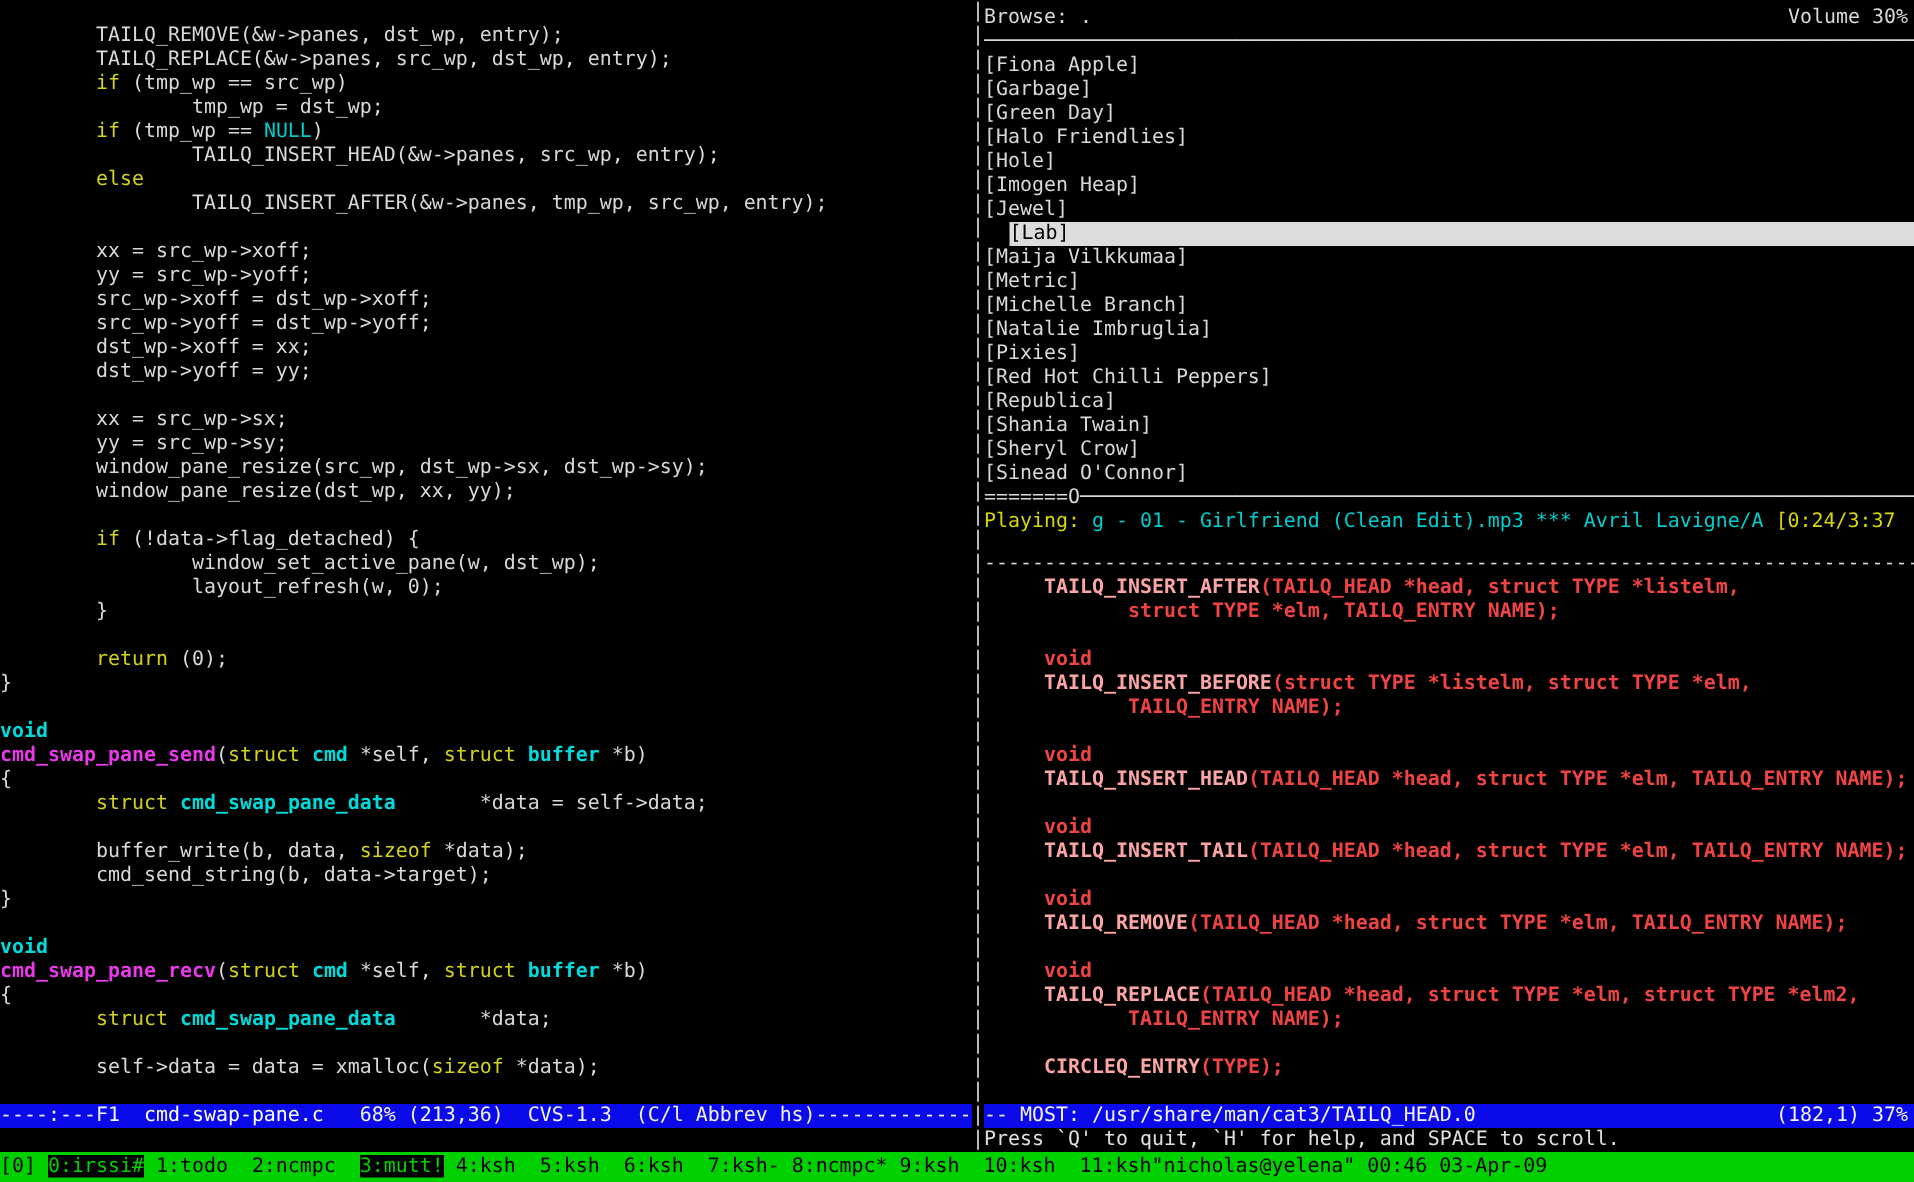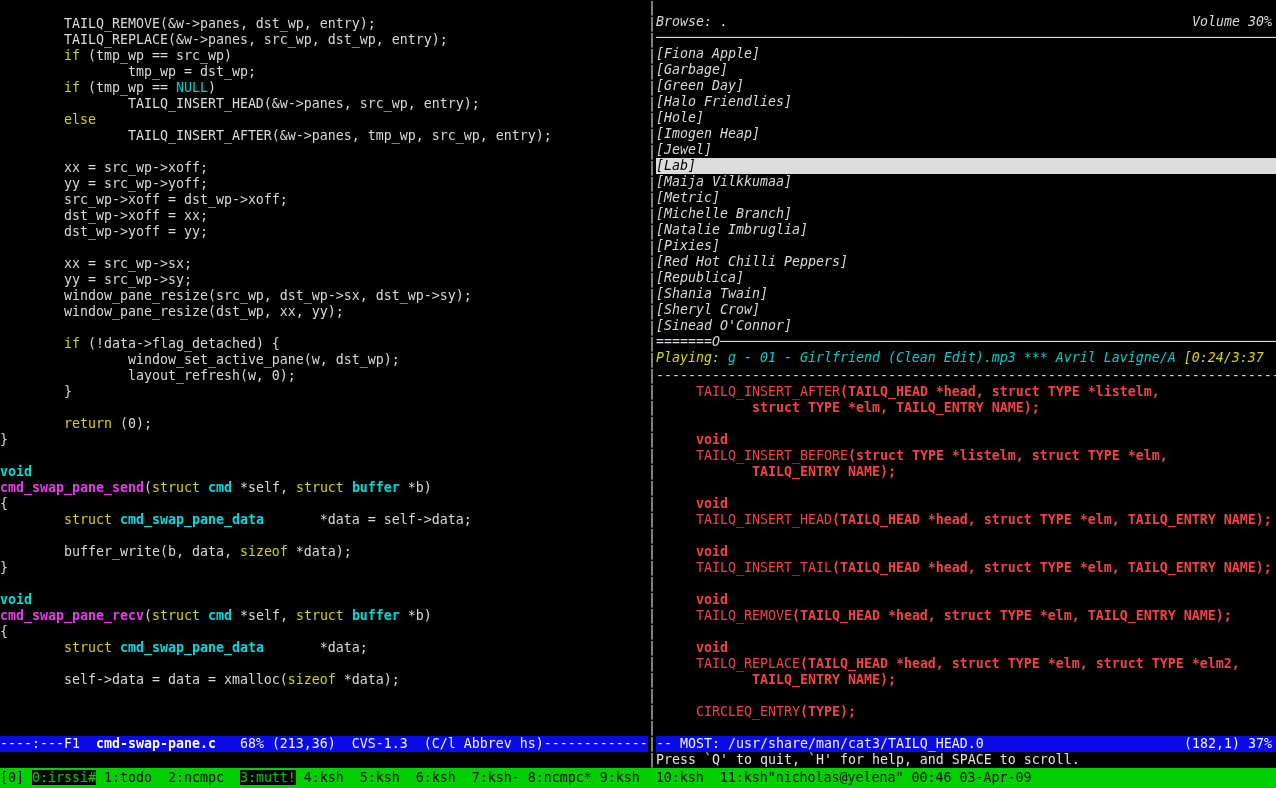--- a/index.html
+++ b/index.html
@@ -29,7 +29,7 @@
   #editor-echo{position:absolute;left:0;top:752px;width:648px;height:16px;}
   #pane-border{position:absolute;left:648px;top:0;width:8px;height:768px;
     white-space:pre;color:#d8d8d8;overflow:hidden;}
-  #ncmpc-pane{left:656px;top:14px;width:620px;height:368px;font-style:italic;}
+  #ncmpc-pane{left:656px;top:4px;width:620px;height:368px;}
   #ncmpc-header{display:flex;justify-content:space-between;padding-right:4px;}
   #man-sep{position:absolute;left:656px;top:368px;width:620px;height:16px;
     white-space:pre;overflow:hidden;color:#d8d8d8;}

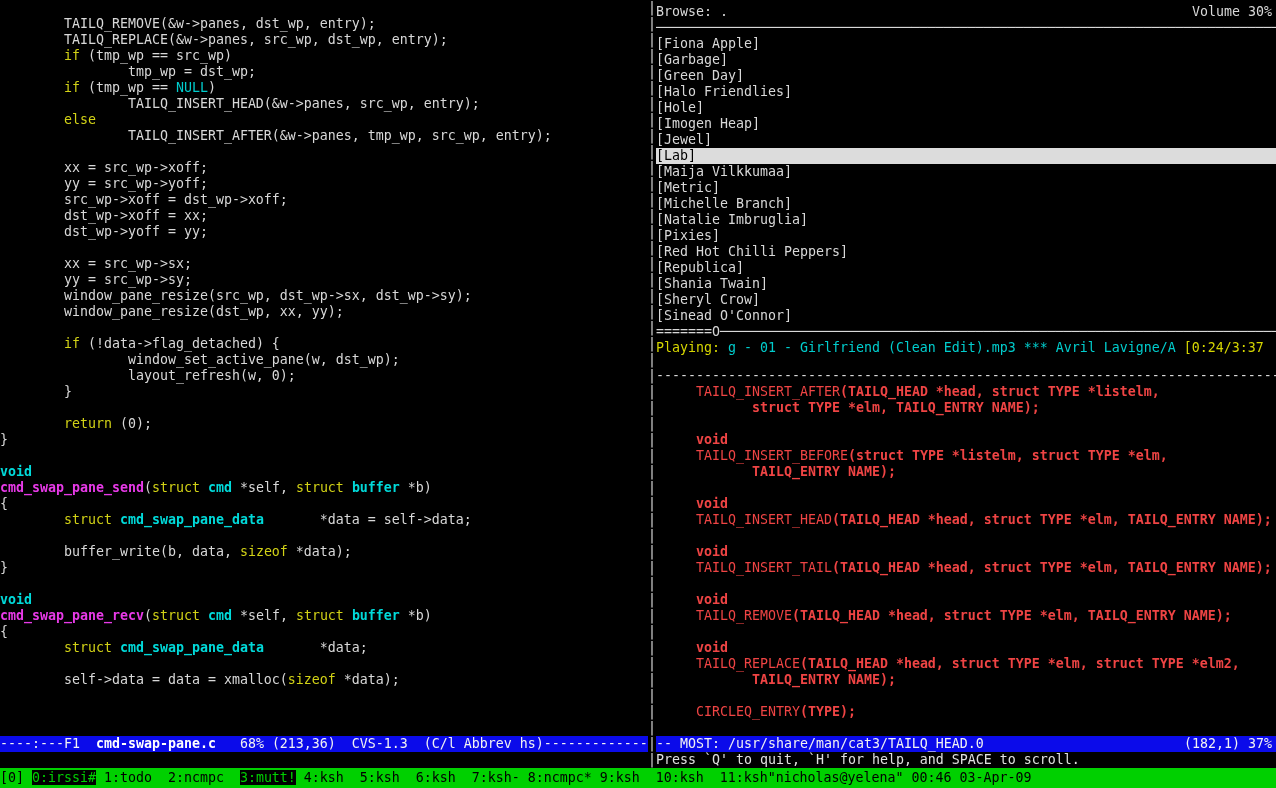--- a/index.html
+++ b/index.html
@@ -21,7 +21,7 @@
   
   .py{color:#d6d600;}
   .pc{color:#00cdcd;}
-  .sel{background:#dcdcdc;color:#000;}
+  .sel{background:#dcdcdc;color:#000;margin-left:17px;}
   
   #editor-modeline{position:absolute;left:0;top:736px;width:648px;height:16px;
     background:#0b0bea;color:#f2f2f2;white-space:pre;overflow:hidden;}

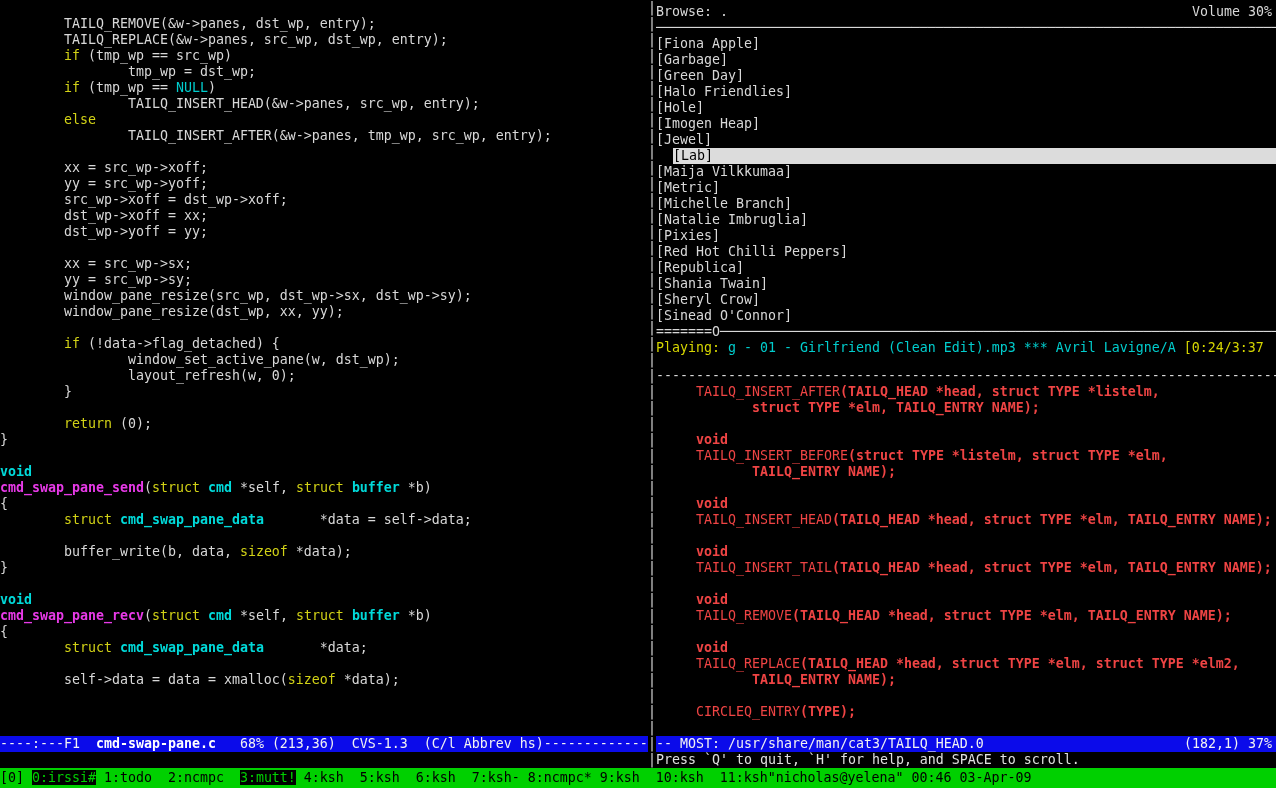--- a/index.html
+++ b/index.html
@@ -64,6 +64,7 @@
       <div class="row"><span>        xx = src_wp-&gt;xoff;</span></div>
       <div class="row"><span>        yy = src_wp-&gt;yoff;</span></div>
       <div class="row"><span>        src_wp-&gt;xoff = dst_wp-&gt;xoff;</span></div>
+      <div class="row"><span>        src_wp-&gt;yoff = dst_wp-&gt;yoff;</span></div>
       <div class="row"><span>        dst_wp-&gt;xoff = xx;</span></div>
       <div class="row"><span>        dst_wp-&gt;yoff = yy;</span></div>
       <div class="row"></div>

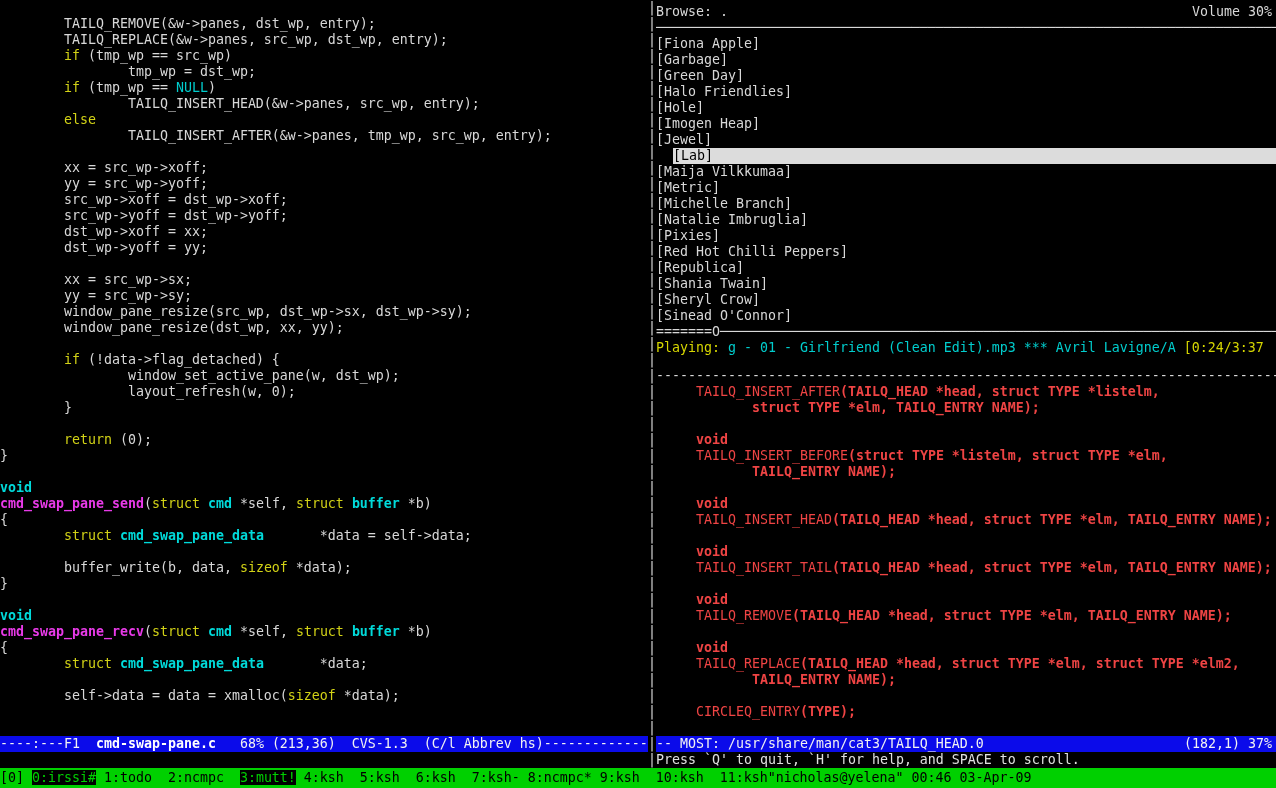--- a/index.html
+++ b/index.html
@@ -16,7 +16,7 @@
   .cn{color:#00cdcd;}
   .fn{color:#e83ae8;font-weight:bold;}
   
-  .mg{color:#ef4444;font-weight:normal;}
+  .mg{color:#fca5a5;font-weight:bold;}
   .my{color:#ef4444;font-weight:bold;}
   
   .py{color:#d6d600;}

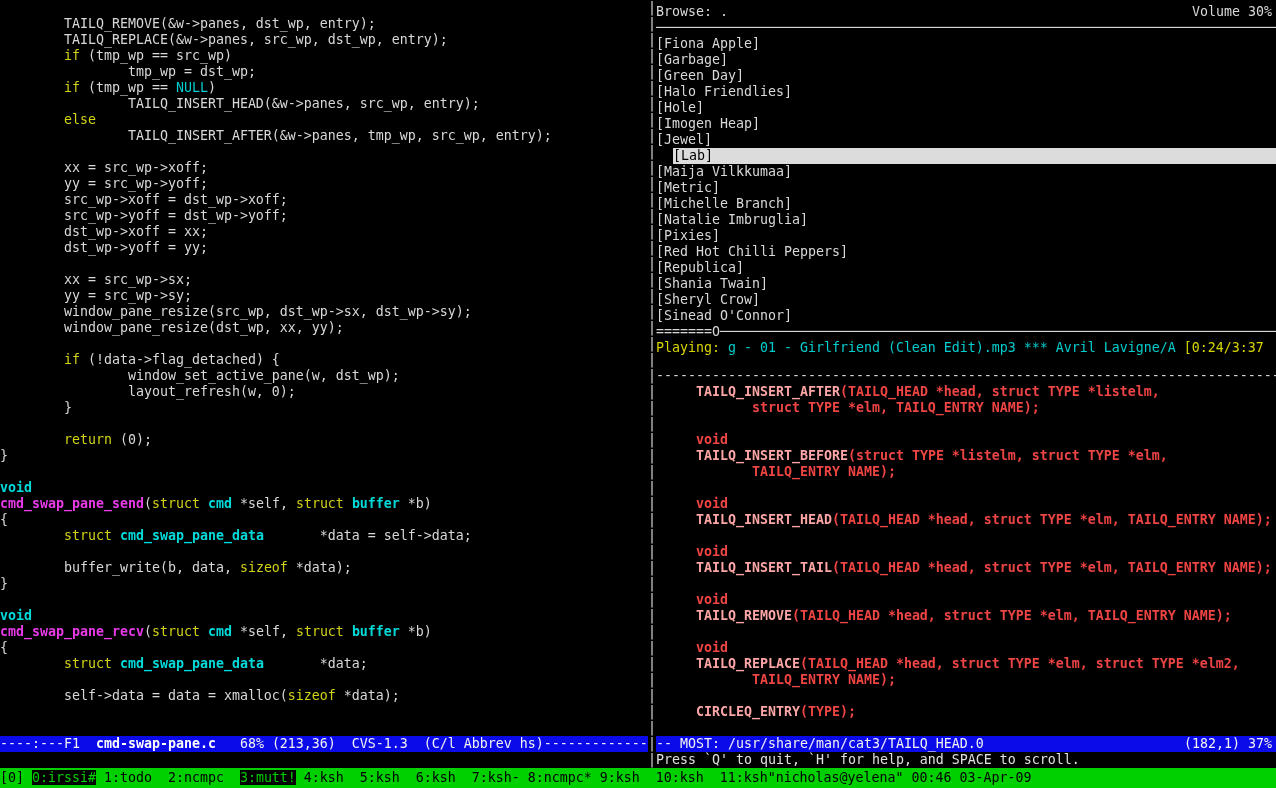--- a/index.html
+++ b/index.html
@@ -87,6 +87,7 @@
       <div class="row"><span>        </span><span class="kw">struct</span><span> </span><span class="ty">cmd_swap_pane_data</span><span>       *data = self-&gt;data;</span></div>
       <div class="row"></div>
       <div class="row"><span>        buffer_write(b, data, </span><span class="kw">sizeof</span><span> *data);</span></div>
+      <div class="row"><span>        cmd_send_string(b, data-&gt;target);</span></div>
       <div class="row"><span>}</span></div>
       <div class="row"></div>
       <div class="row"><span class="ty">void</span></div>

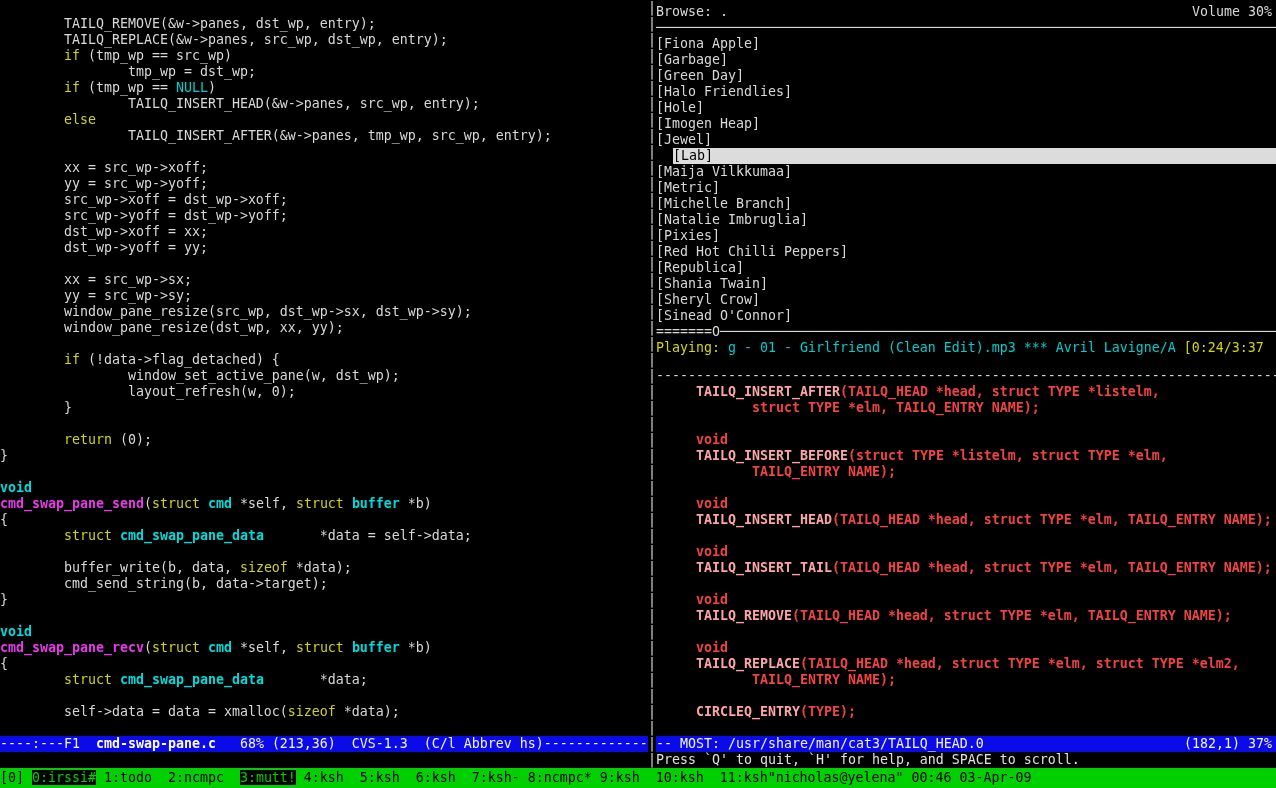--- a/index.html
+++ b/index.html
@@ -25,7 +25,7 @@
   
   #editor-modeline{position:absolute;left:0;top:736px;width:648px;height:16px;
     background:#0b0bea;color:#f2f2f2;white-space:pre;overflow:hidden;}
-  #editor-modeline .b{font-weight:bold;color:#ffffff;margin-top:36px;}
+  #editor-modeline .b{font-weight:normal;color:#ffffff;margin-top:36px;}
   #editor-echo{position:absolute;left:0;top:752px;width:648px;height:16px;}
   #pane-border{position:absolute;left:648px;top:0;width:8px;height:768px;
     white-space:pre;color:#d8d8d8;overflow:hidden;}

